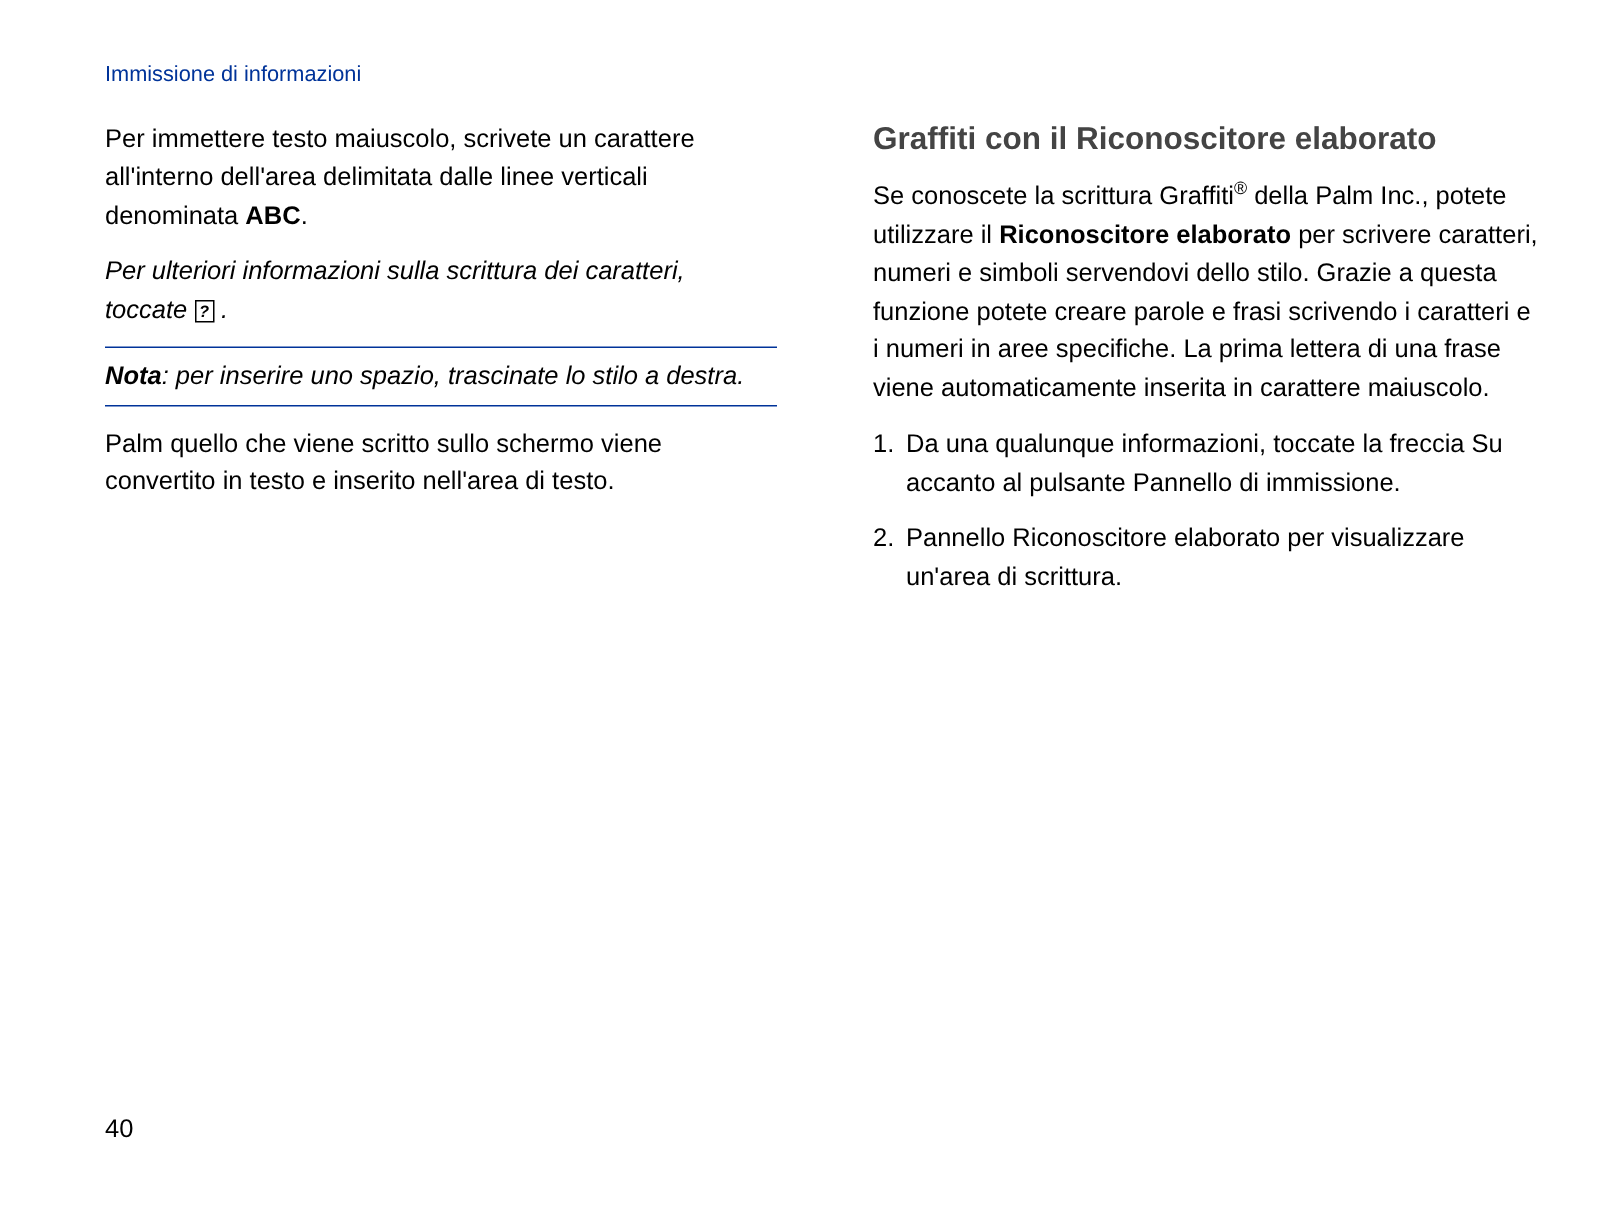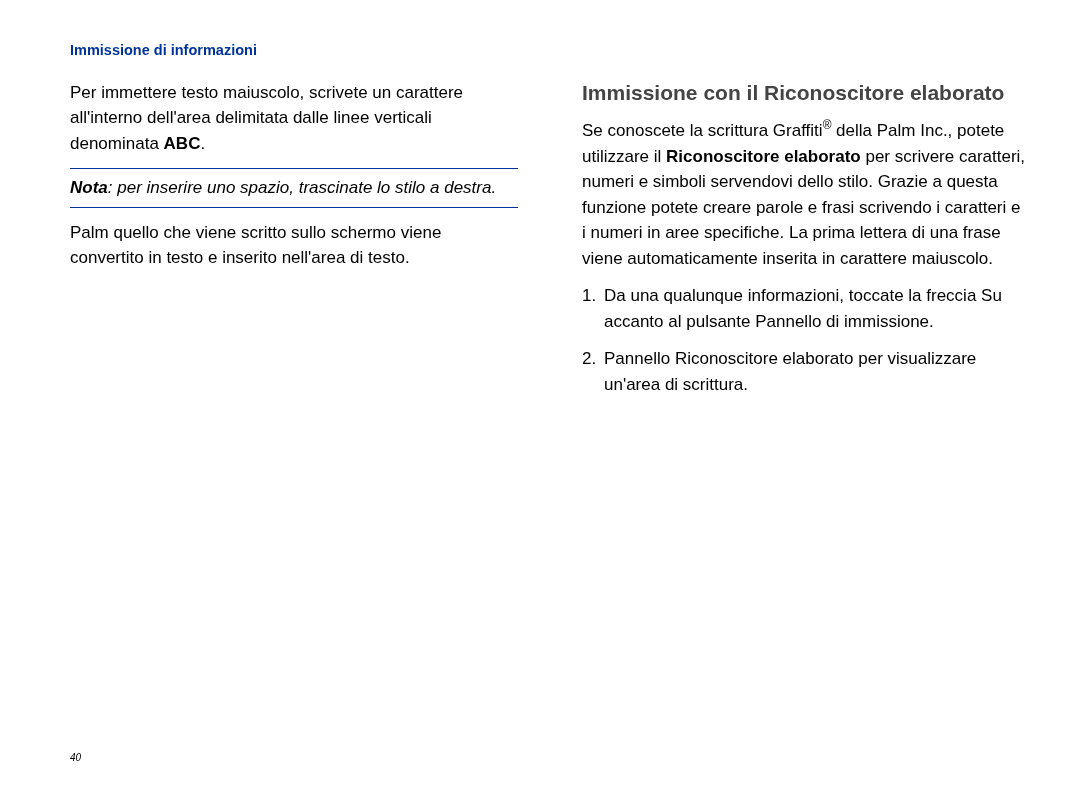--- a/index.html
+++ b/index.html
@@ -20,7 +20,7 @@
     }
     .header {
       color: #003399;
-      font-weight: bold;
+      font-weight: normal;
       font-size: 14.5px;
       margin-bottom: 18px;
     }

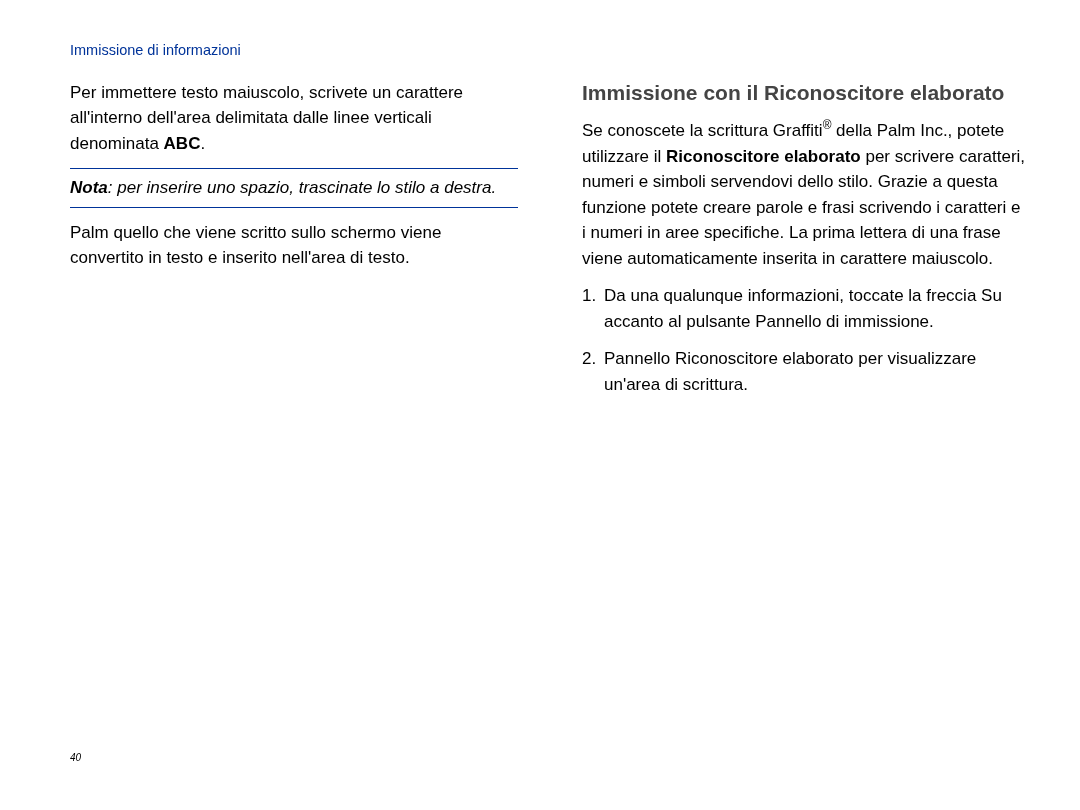--- a/index.html
+++ b/index.html
@@ -129,7 +129,7 @@
 
   <div class="col">
 
-    <div class="h2">Immissione con il Riconoscitore elaborato</div>
+    <div class="h2">Graffiti con il Riconoscitore elaborato</div>
 
     <p class="para">
       <span>Se conoscete la scrittura Graffiti</span><span class="sup">®</span><span> della Palm Inc., potete utilizzare il </span><span class="b">Riconoscitore elaborato</span><span> per scrivere caratteri, numeri e simboli servendovi dello stilo. Grazie a questa funzione potete creare parole e frasi scrivendo i caratteri e i numeri in aree specifiche. La prima lettera di una frase viene automaticamente inserita in carattere maiuscolo.</span>

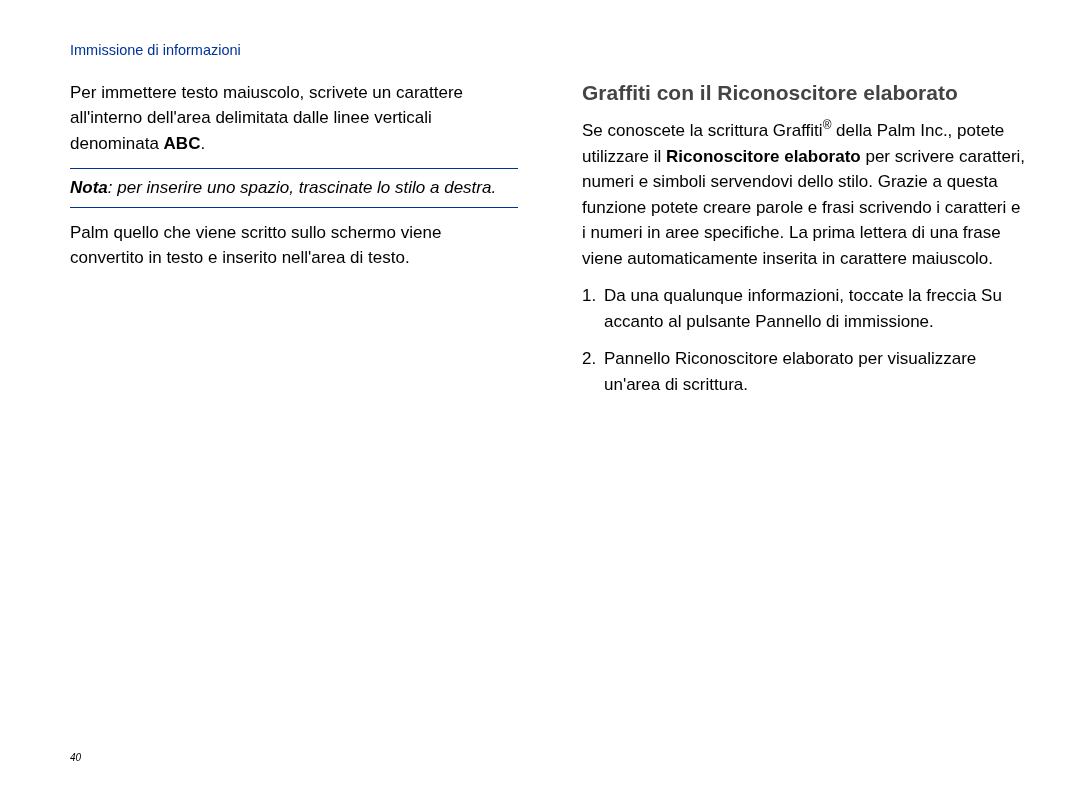--- a/index.html
+++ b/index.html
@@ -114,6 +114,11 @@
 
 
 
+    <p class="para italic">
+      <span>Per ulteriori informazioni sulla scrittura dei caratteri, toccate </span>
+      <span class="q-icon">?</span>
+      <span>.</span>
+    </p>
 
     <div class="note-block">
       <div class="note-body italic">

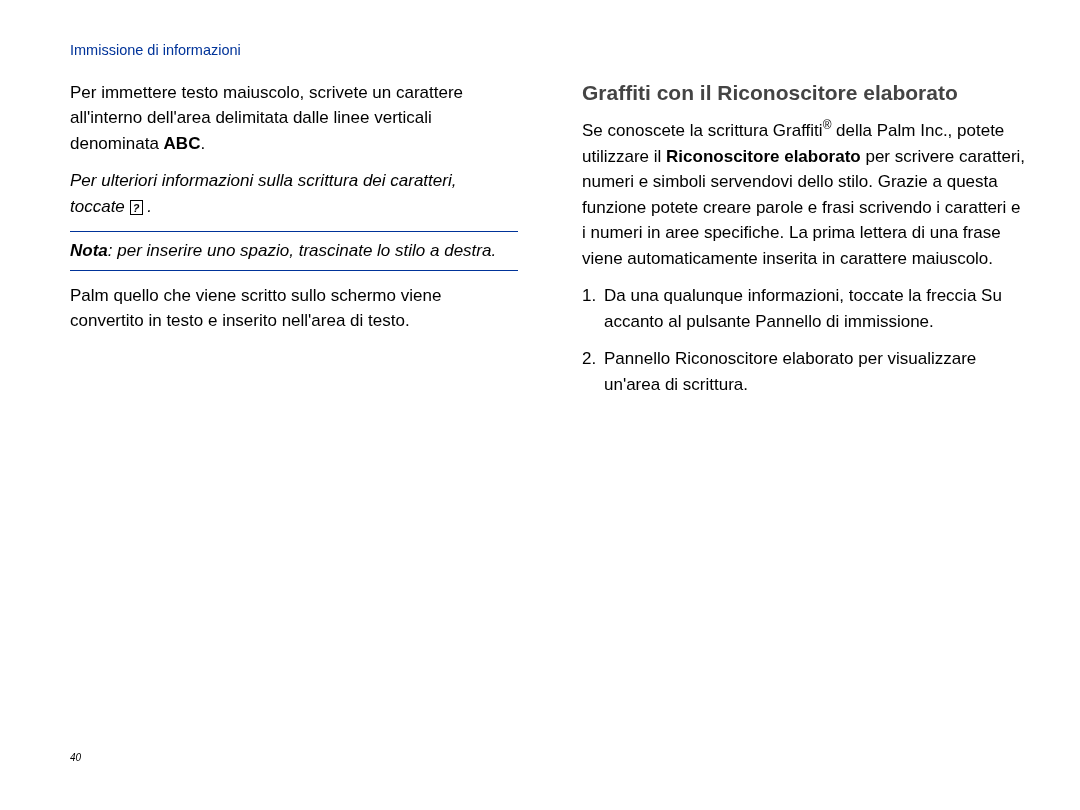--- a/index.html
+++ b/index.html
@@ -95,8 +95,7 @@
       position: absolute;
       left: 70px;
       bottom: 45px;
-      font-size: 10px;
-      font-style: italic;
+      font-size: 17px;
     }
   </style>
 </head>

